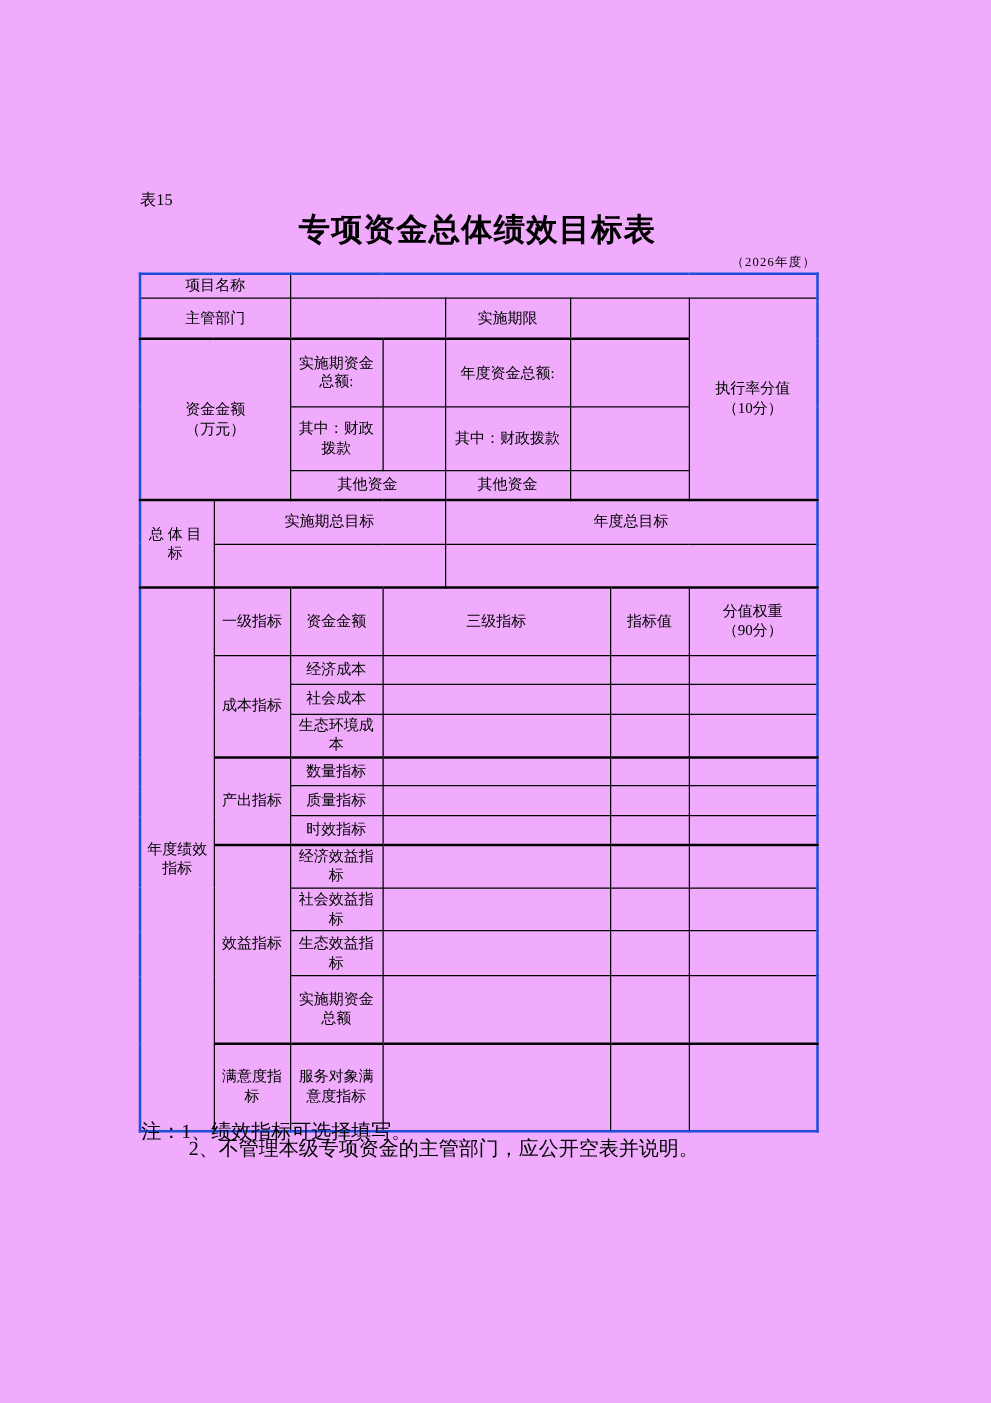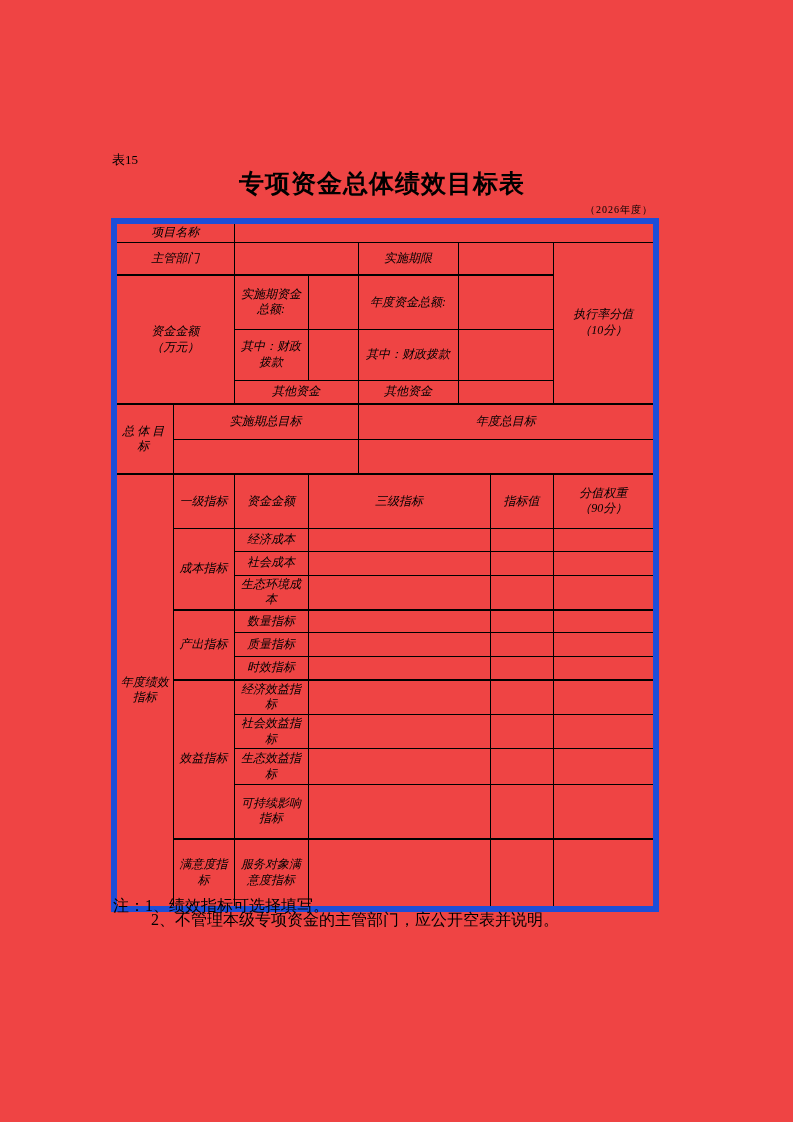--- a/index.html
+++ b/index.html
@@ -6,7 +6,7 @@
   .page {
     position:relative;
     width:793px; height:1122px;
-    background:#ef4444;
+    background:#f0abfc;
     color:#000;
     font-family:"Liberation Serif","DejaVu Serif",serif;
     overflow:hidden;

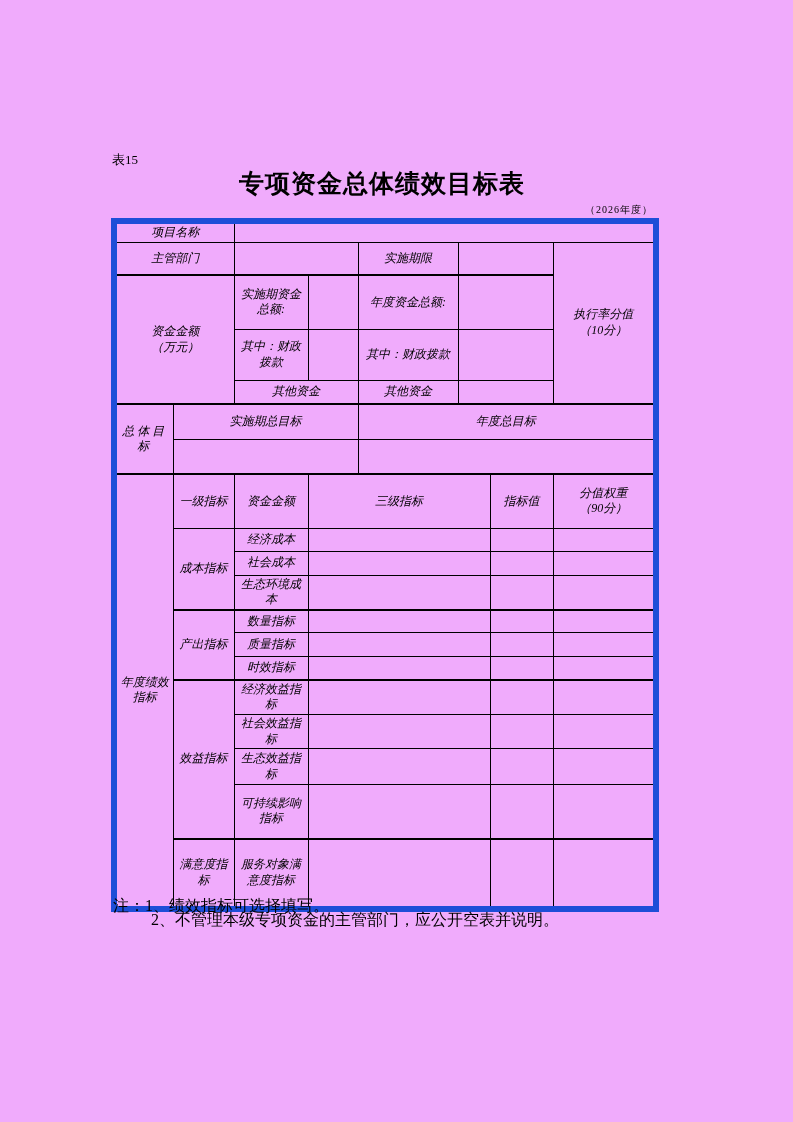--- a/index.html
+++ b/index.html
@@ -30,9 +30,8 @@
     position:absolute; left:111px; top:218px;
     width:542px;
     border-collapse:collapse; table-layout:fixed;
-    border:6px solid #1d4ed8;
+    border:2px solid #1d4ed8;
     font-size:12px;
-    font-style:italic;
   }
   table.form td {
     border:1px solid #000;

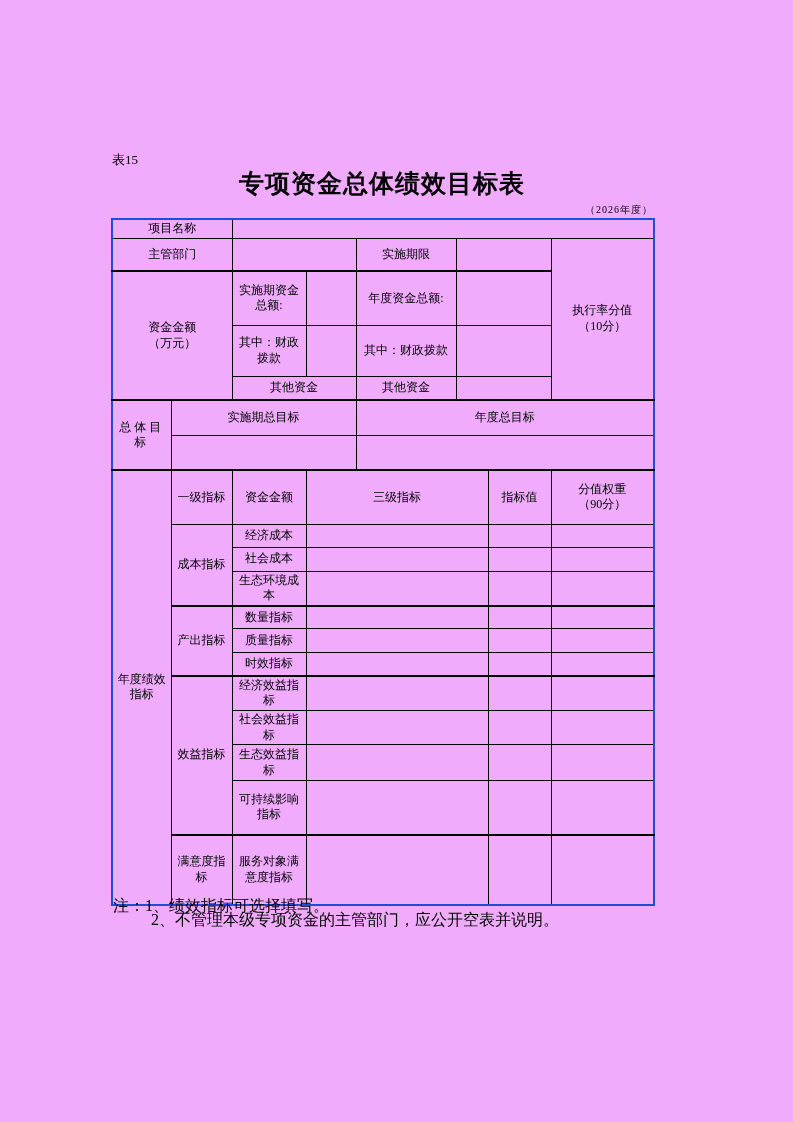--- a/index.html
+++ b/index.html
@@ -207,7 +207,7 @@
     </tr>
 
     <tr style="height:54px">
-      <td>可持续影响指标</td>
+      <td>实施期资金总额</td>
       <td colspan="3"></td>
       <td></td>
       <td></td>

